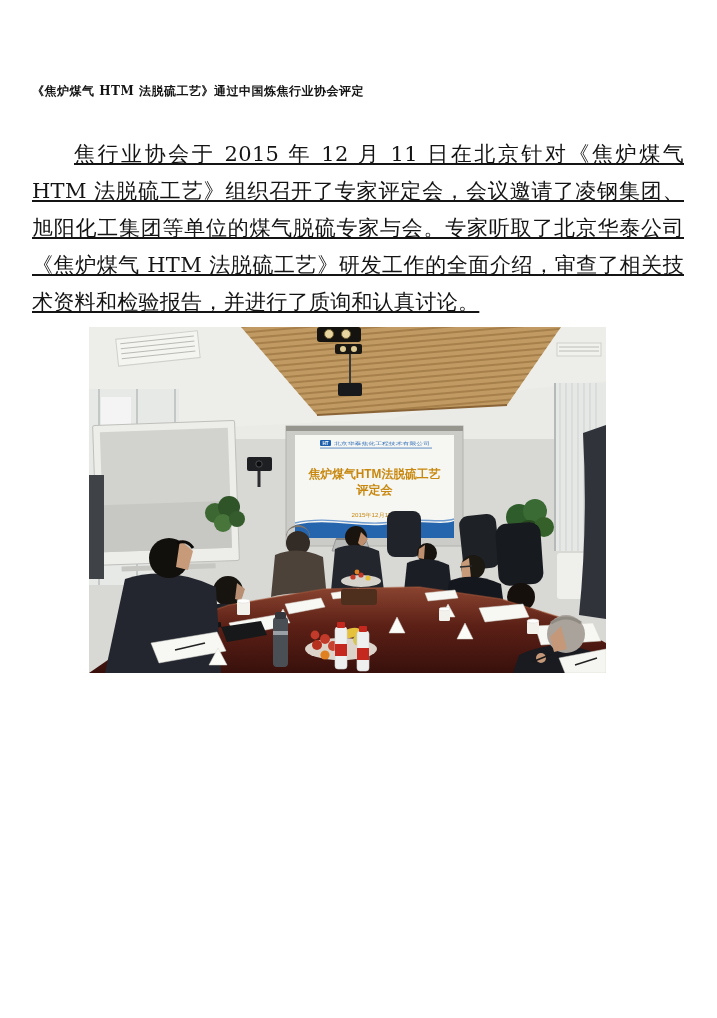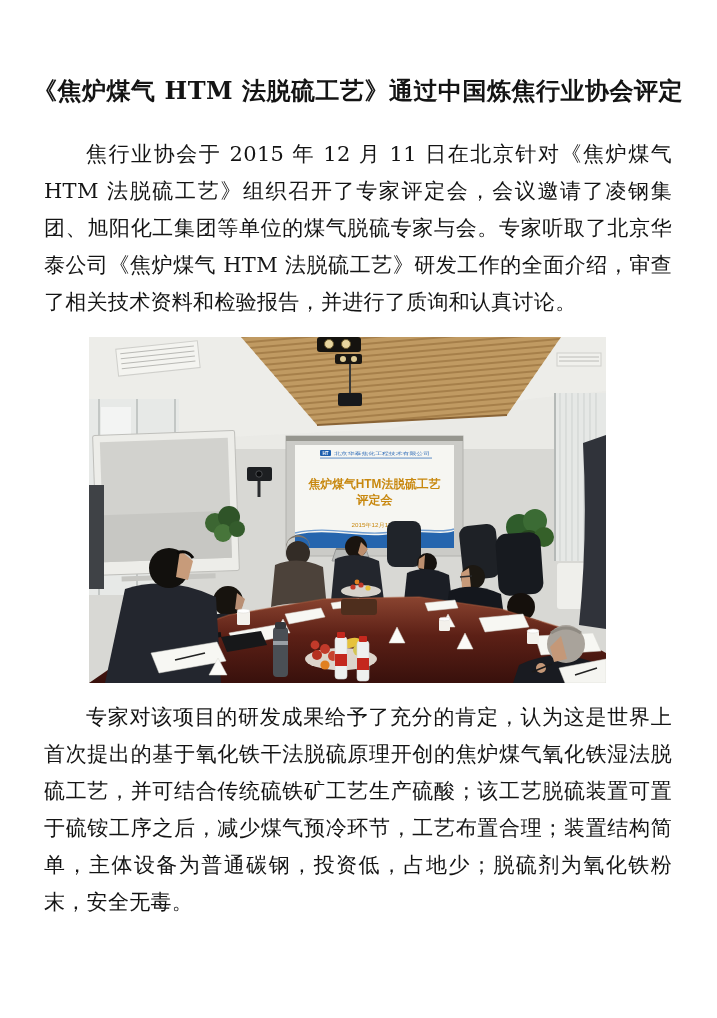--- a/index.html
+++ b/index.html
@@ -15,10 +15,9 @@
   }
   h1.doc-title{
     margin:0 0 32px 0;
-    font-size:24px;
+    font-size:12px;
     line-height:26px;
     font-weight:bold;
-    text-align:center;
     letter-spacing:0.5px;
   }
   p.body-par{

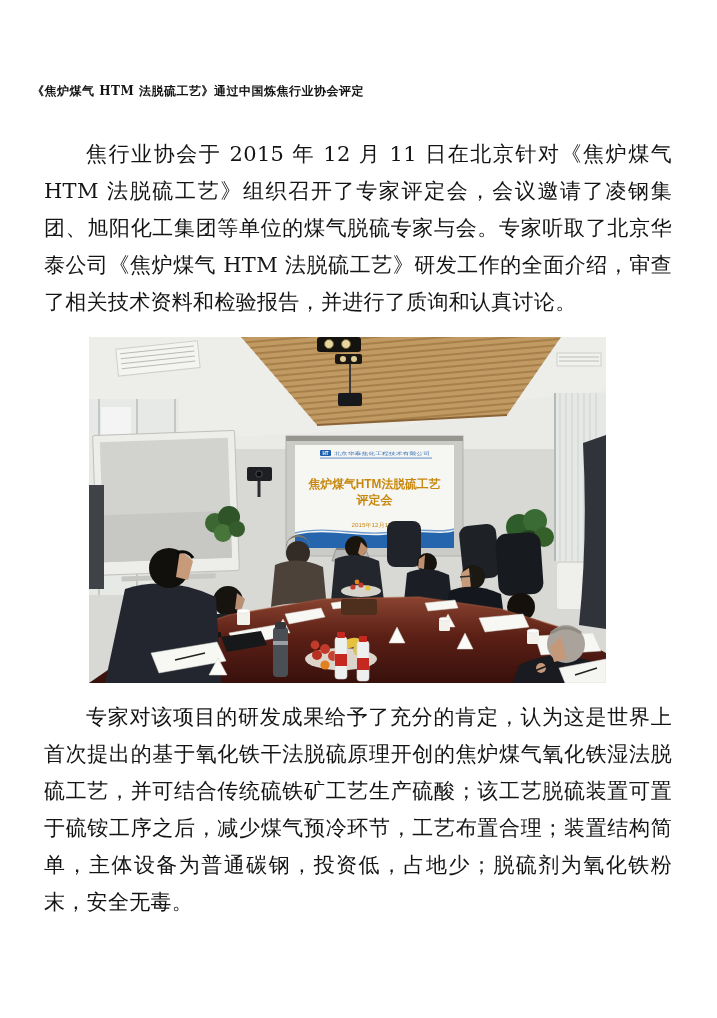--- a/index.html
+++ b/index.html
@@ -21,12 +21,13 @@
     letter-spacing:0.5px;
   }
   p.body-par{
-    margin:12px;
+    margin:0;
     font-size:21px;
     line-height:37px;
     text-align:justify;
     text-indent:2em;
     letter-spacing:0.3px;
+    text-decoration:underline;
   }
   figure.photo{
     margin:2px 0 12px 53px;

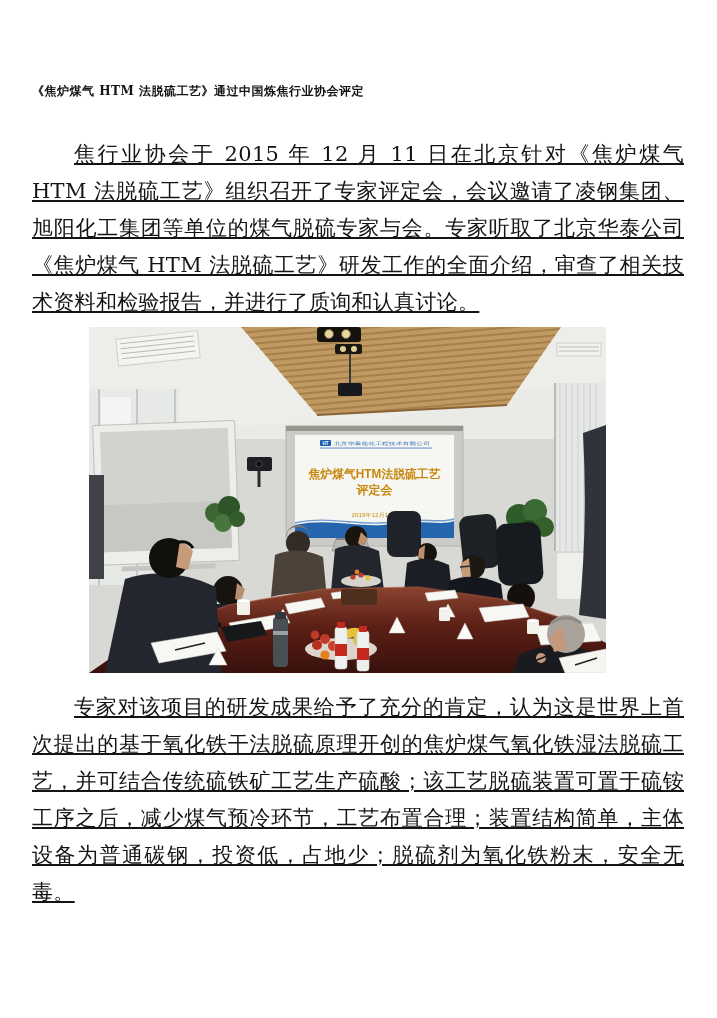--- a/index.html
+++ b/index.html
@@ -302,7 +302,6 @@
     </svg>
   </figure>
 
-  <p class="body-par">专家对该项目的研发成果给予了充分的肯定，认为这是世界上首次提出的基于氧化铁干法脱硫原理开创的焦炉煤气氧化铁湿法脱硫工艺，并可结合传统硫铁矿工艺生产硫酸；该工艺脱硫装置可置于硫铵工序之后，减少煤气预冷环节，工艺布置合理；装置结构简单，主体设备为普通碳钢，投资低，占地少；脱硫剂为氧化铁粉末，安全无毒。</p>
 
 </div>
 

